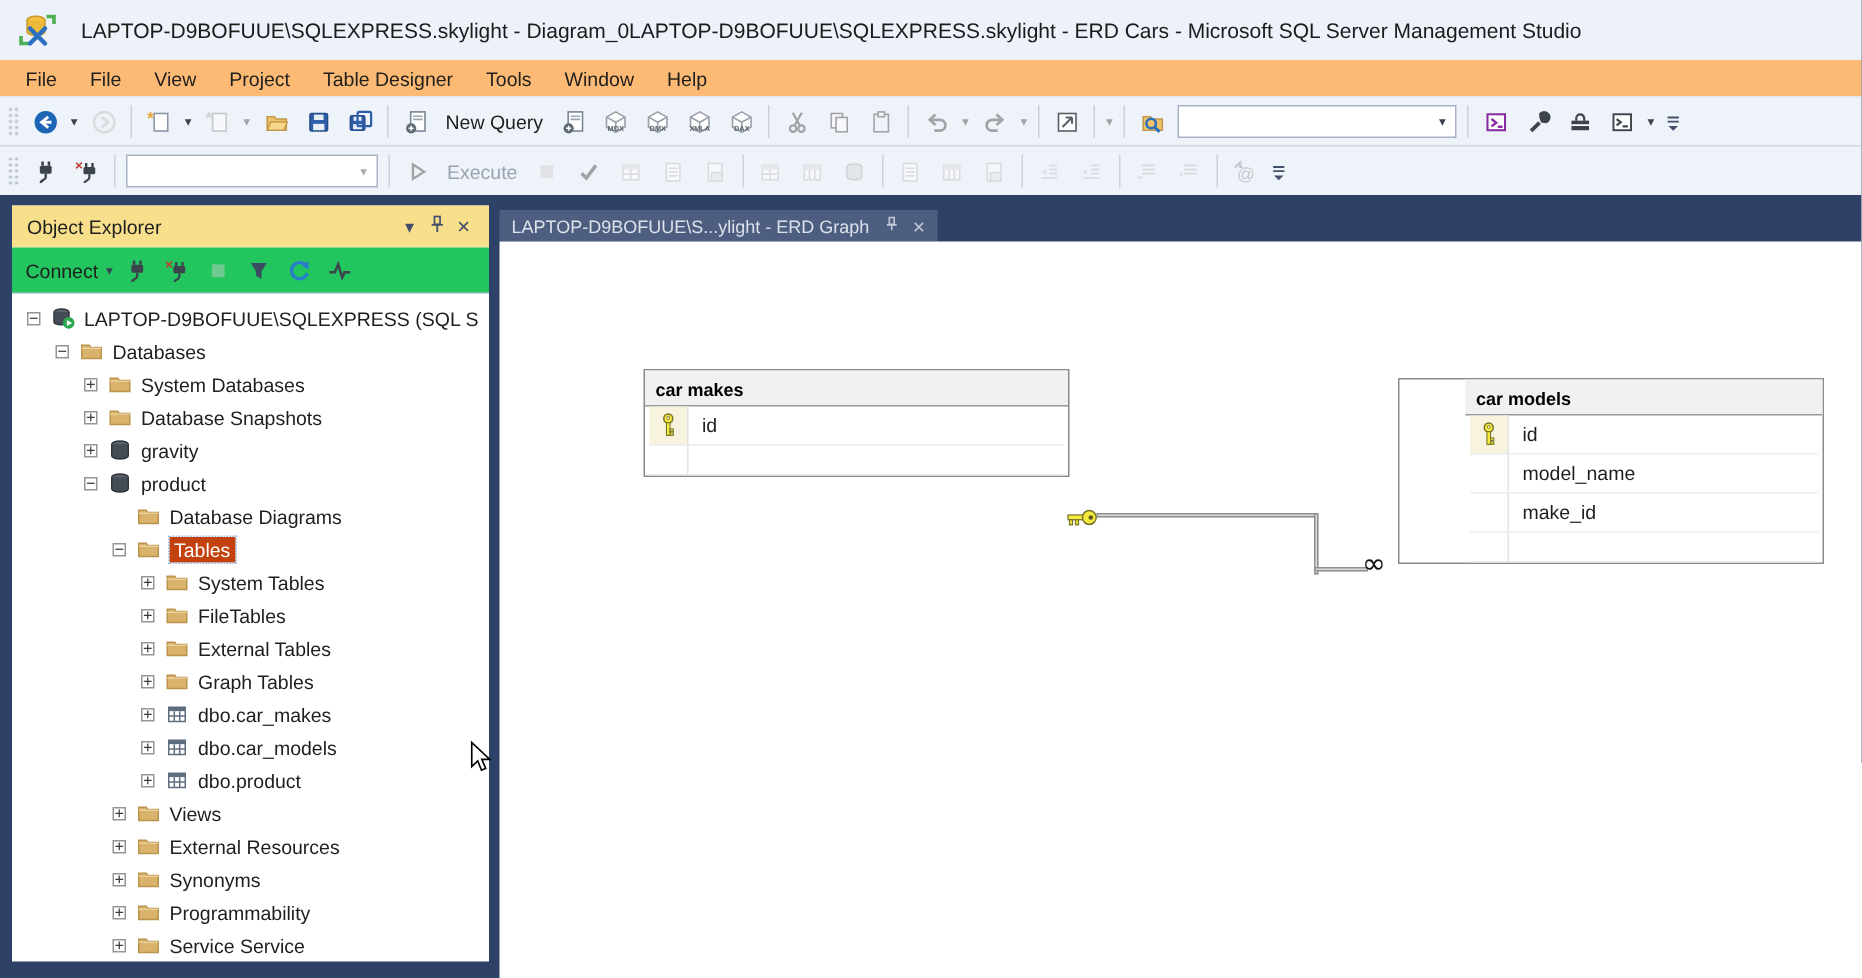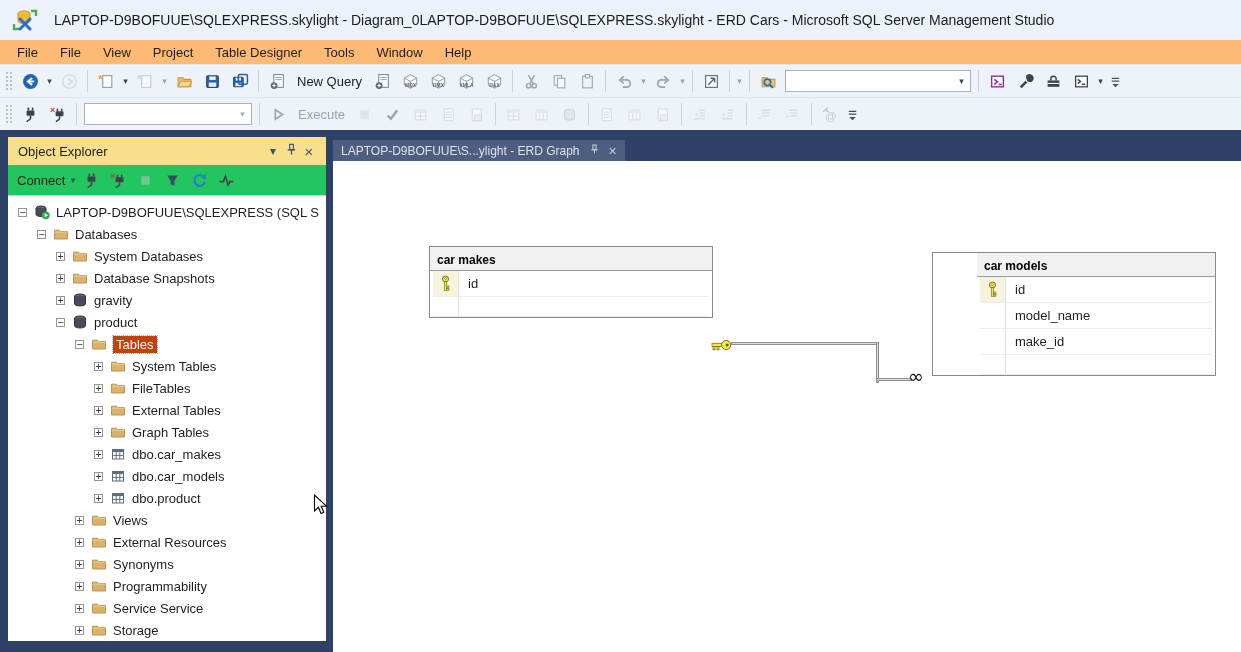--- a/index.html
+++ b/index.html
@@ -540,6 +540,14 @@
         <span class="tree-label">product</span>
       </div>
       <div class="tree-row" style="padding-left: 67px;">
+        <span class="expander none">−</span>
+        <span class="tree-icon"><svg width="16" height="16" viewBox="0 0 16 16">
+            <path d="M1.5 4.2 h5 l1 1.4 h7 V13 H1.5 Z" fill="#d9b26c" stroke="#bb934c"></path>
+            <path d="M1.5 6.2 H14.5" stroke="#e9d09a"></path>
+          </svg></span>
+        <span class="tree-label">Database Diagrams</span>
+      </div>
+      <div class="tree-row" style="padding-left: 67px;">
         <span class="expander">−</span>
         <span class="tree-icon"><svg width="16" height="16" viewBox="0 0 16 16">
             <path d="M1.5 4.2 h5 l1 1.4 h7 V13 H1.5 Z" fill="#d9b26c" stroke="#bb934c"></path>

